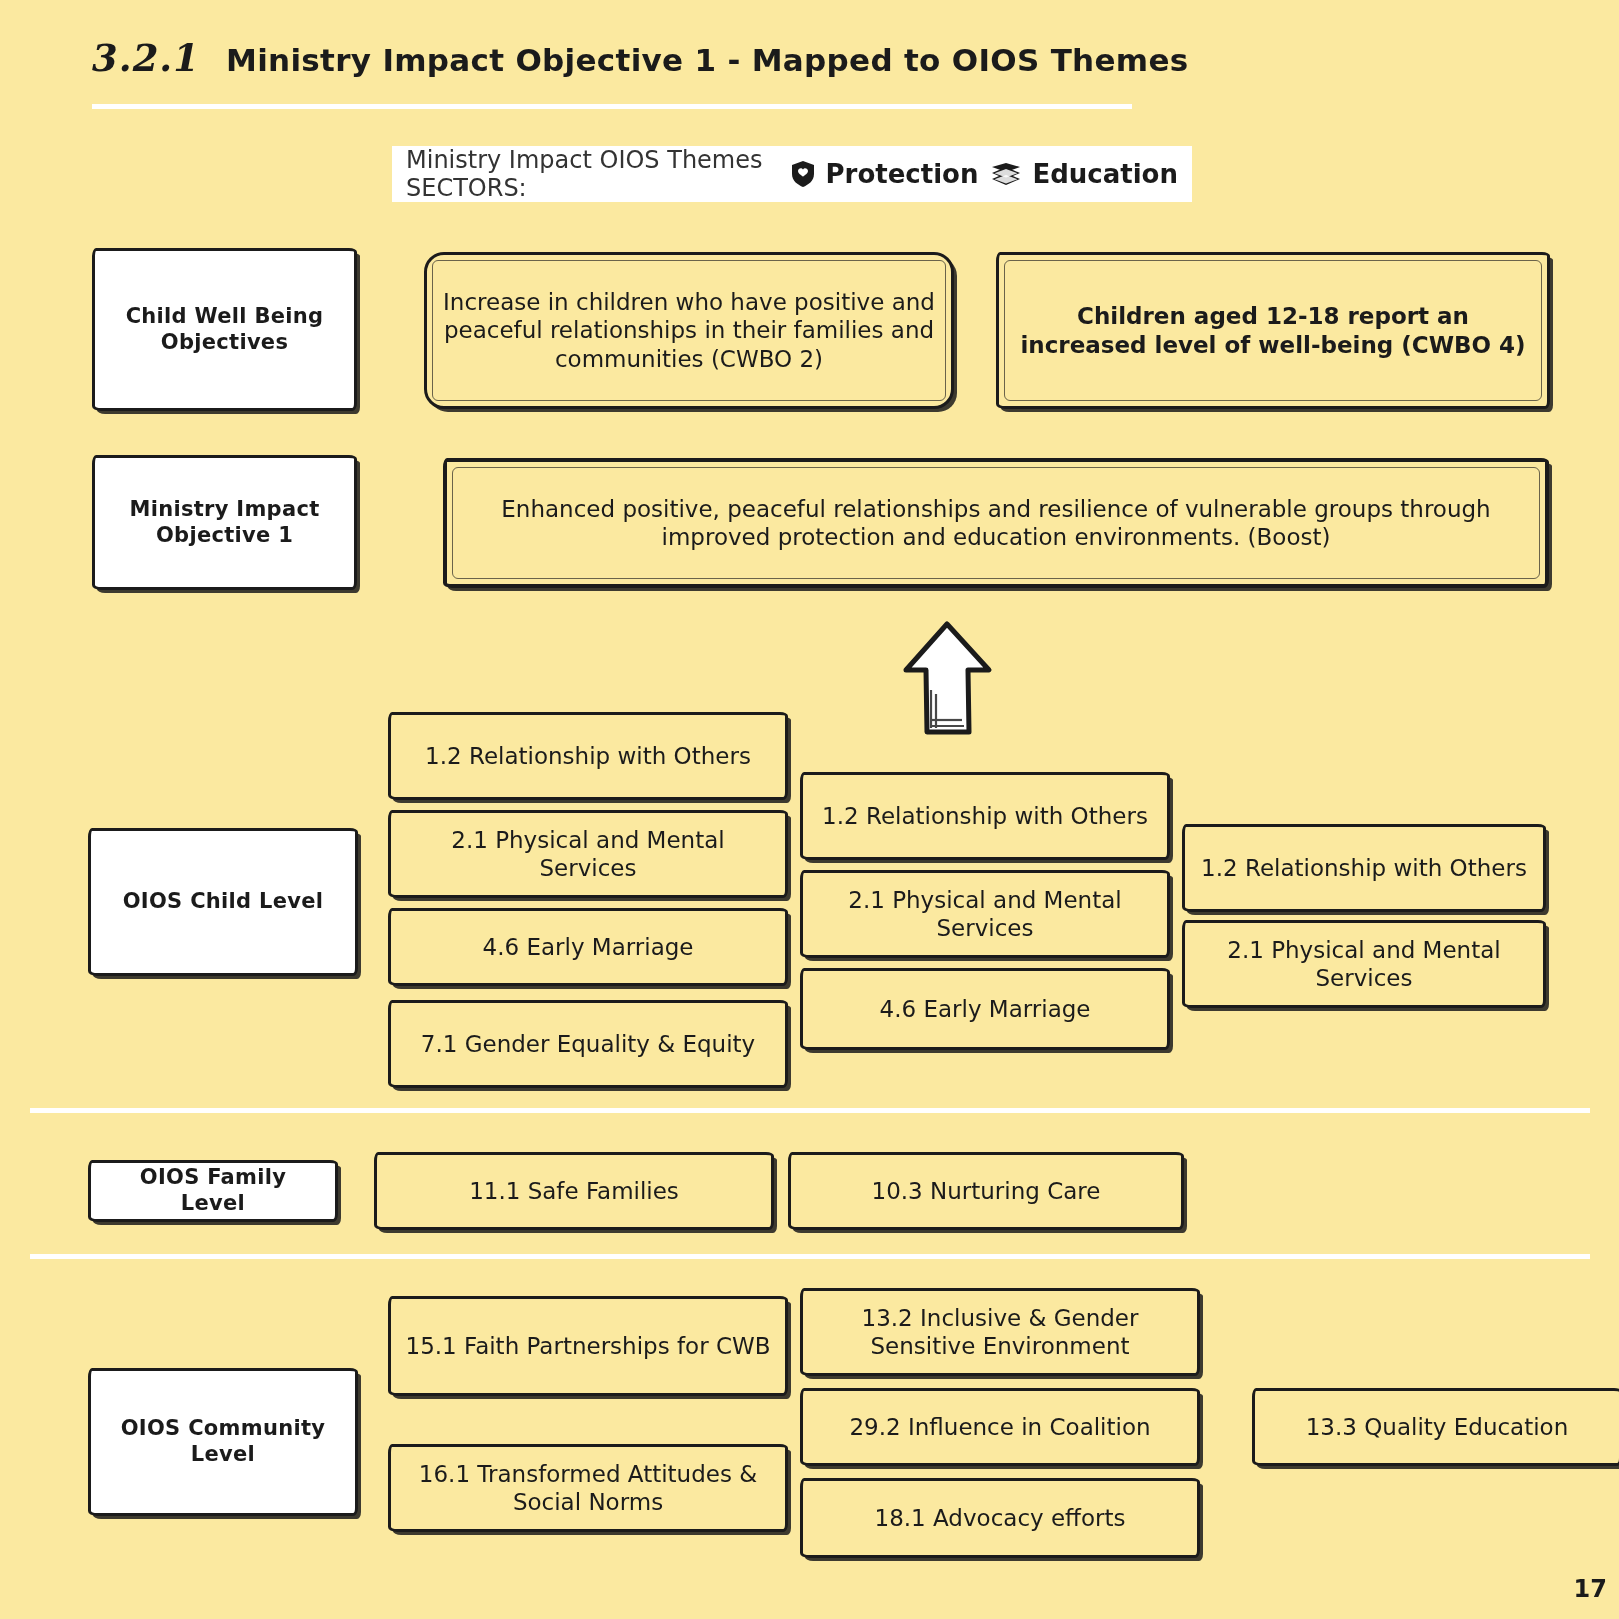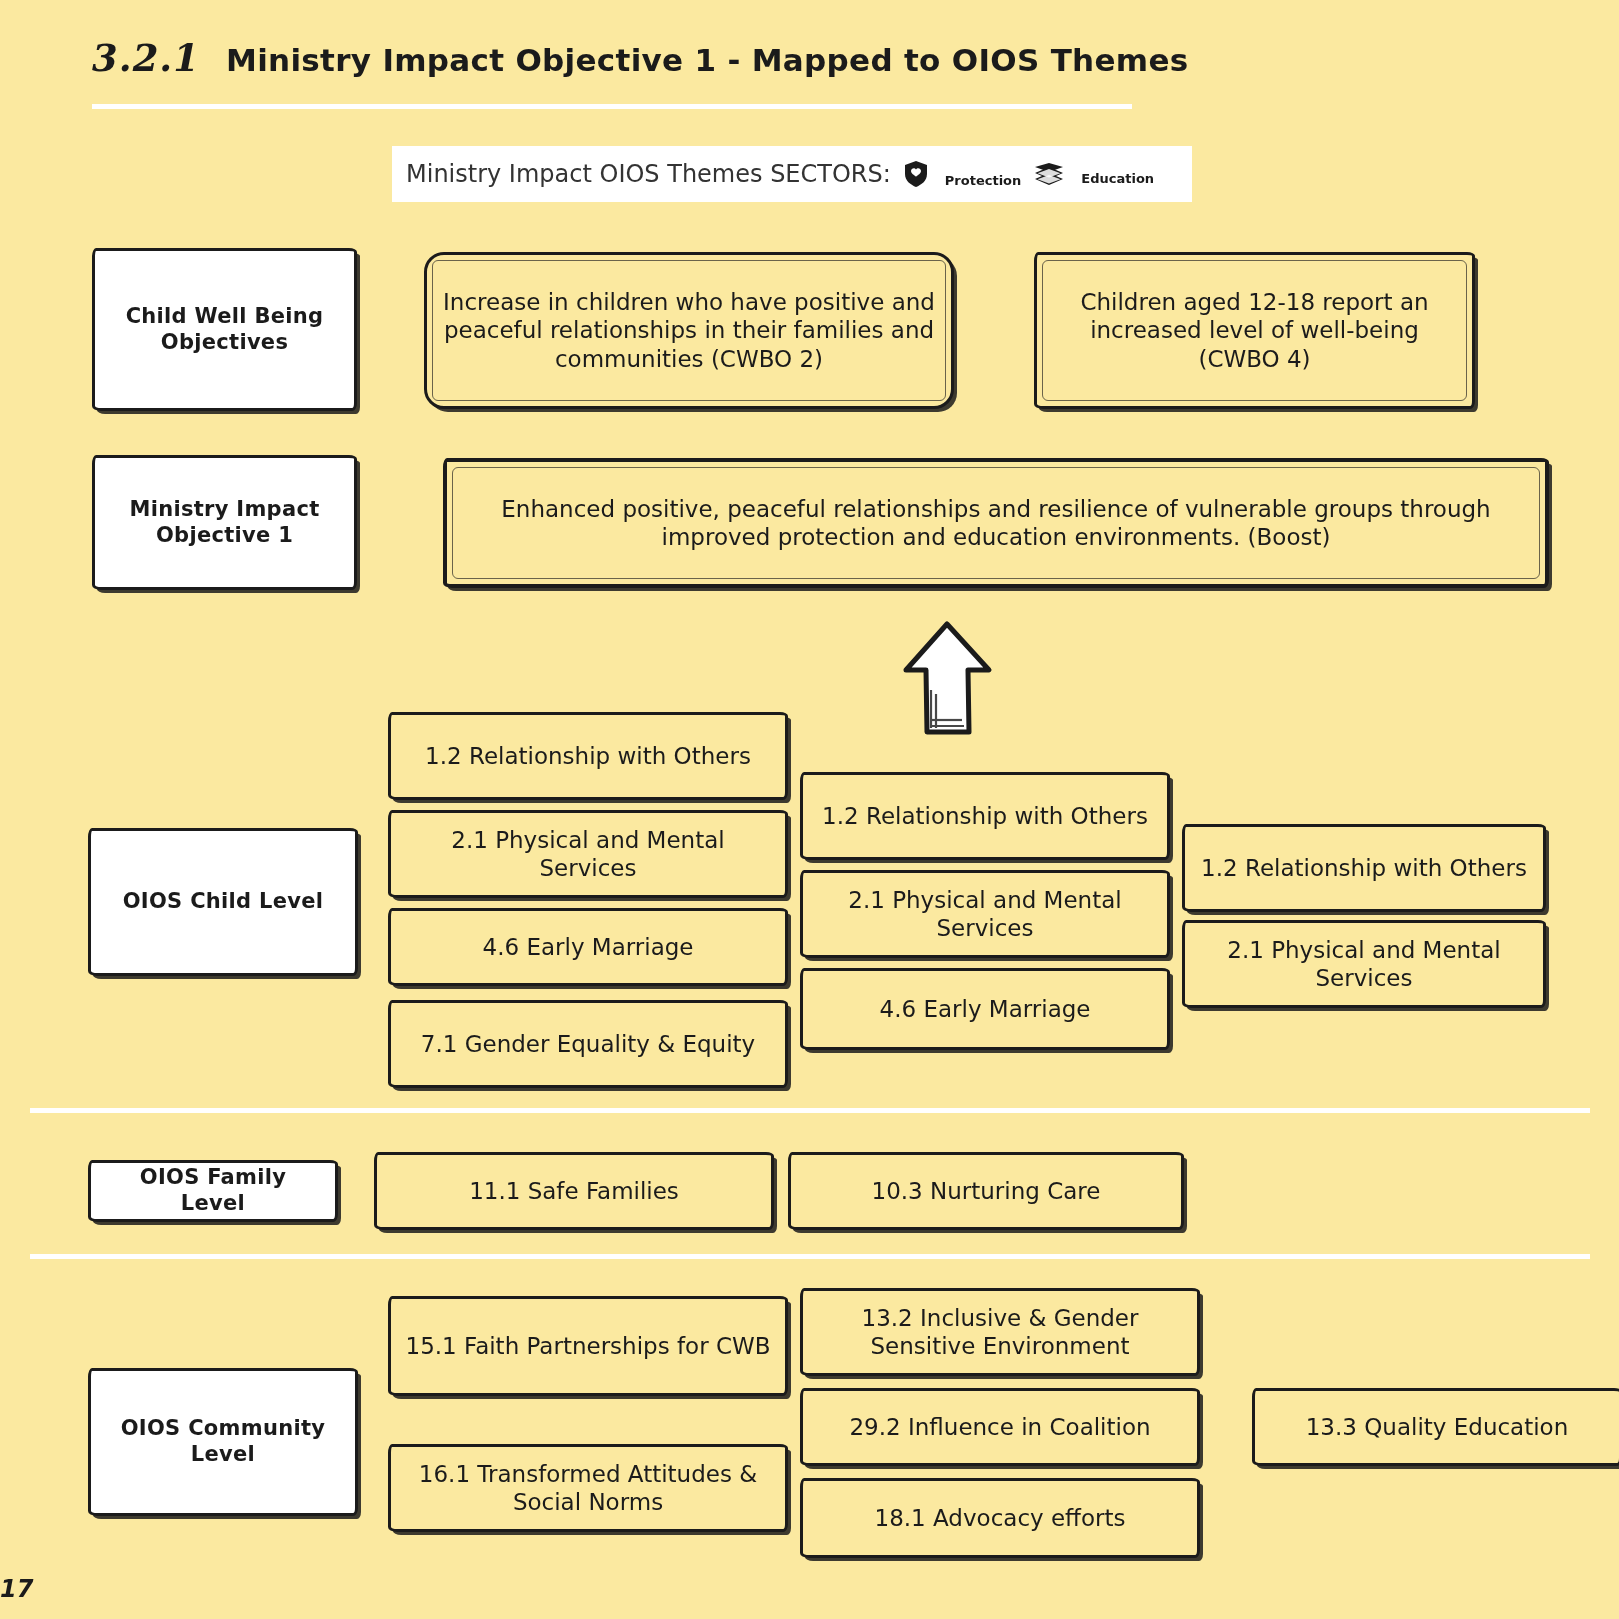--- a/index.html
+++ b/index.html
@@ -63,9 +63,9 @@
   }
   .legend-item {
     display: flex;
-    align-items: flex-end;
-    gap: 16px;
-    font-size: 13px;
+    align-items: center;
+    gap: 10px;
+    font-size: 26px;
     font-weight: 700;
   }
   .legend-item .ic { display: inline-block; line-height: 1; }

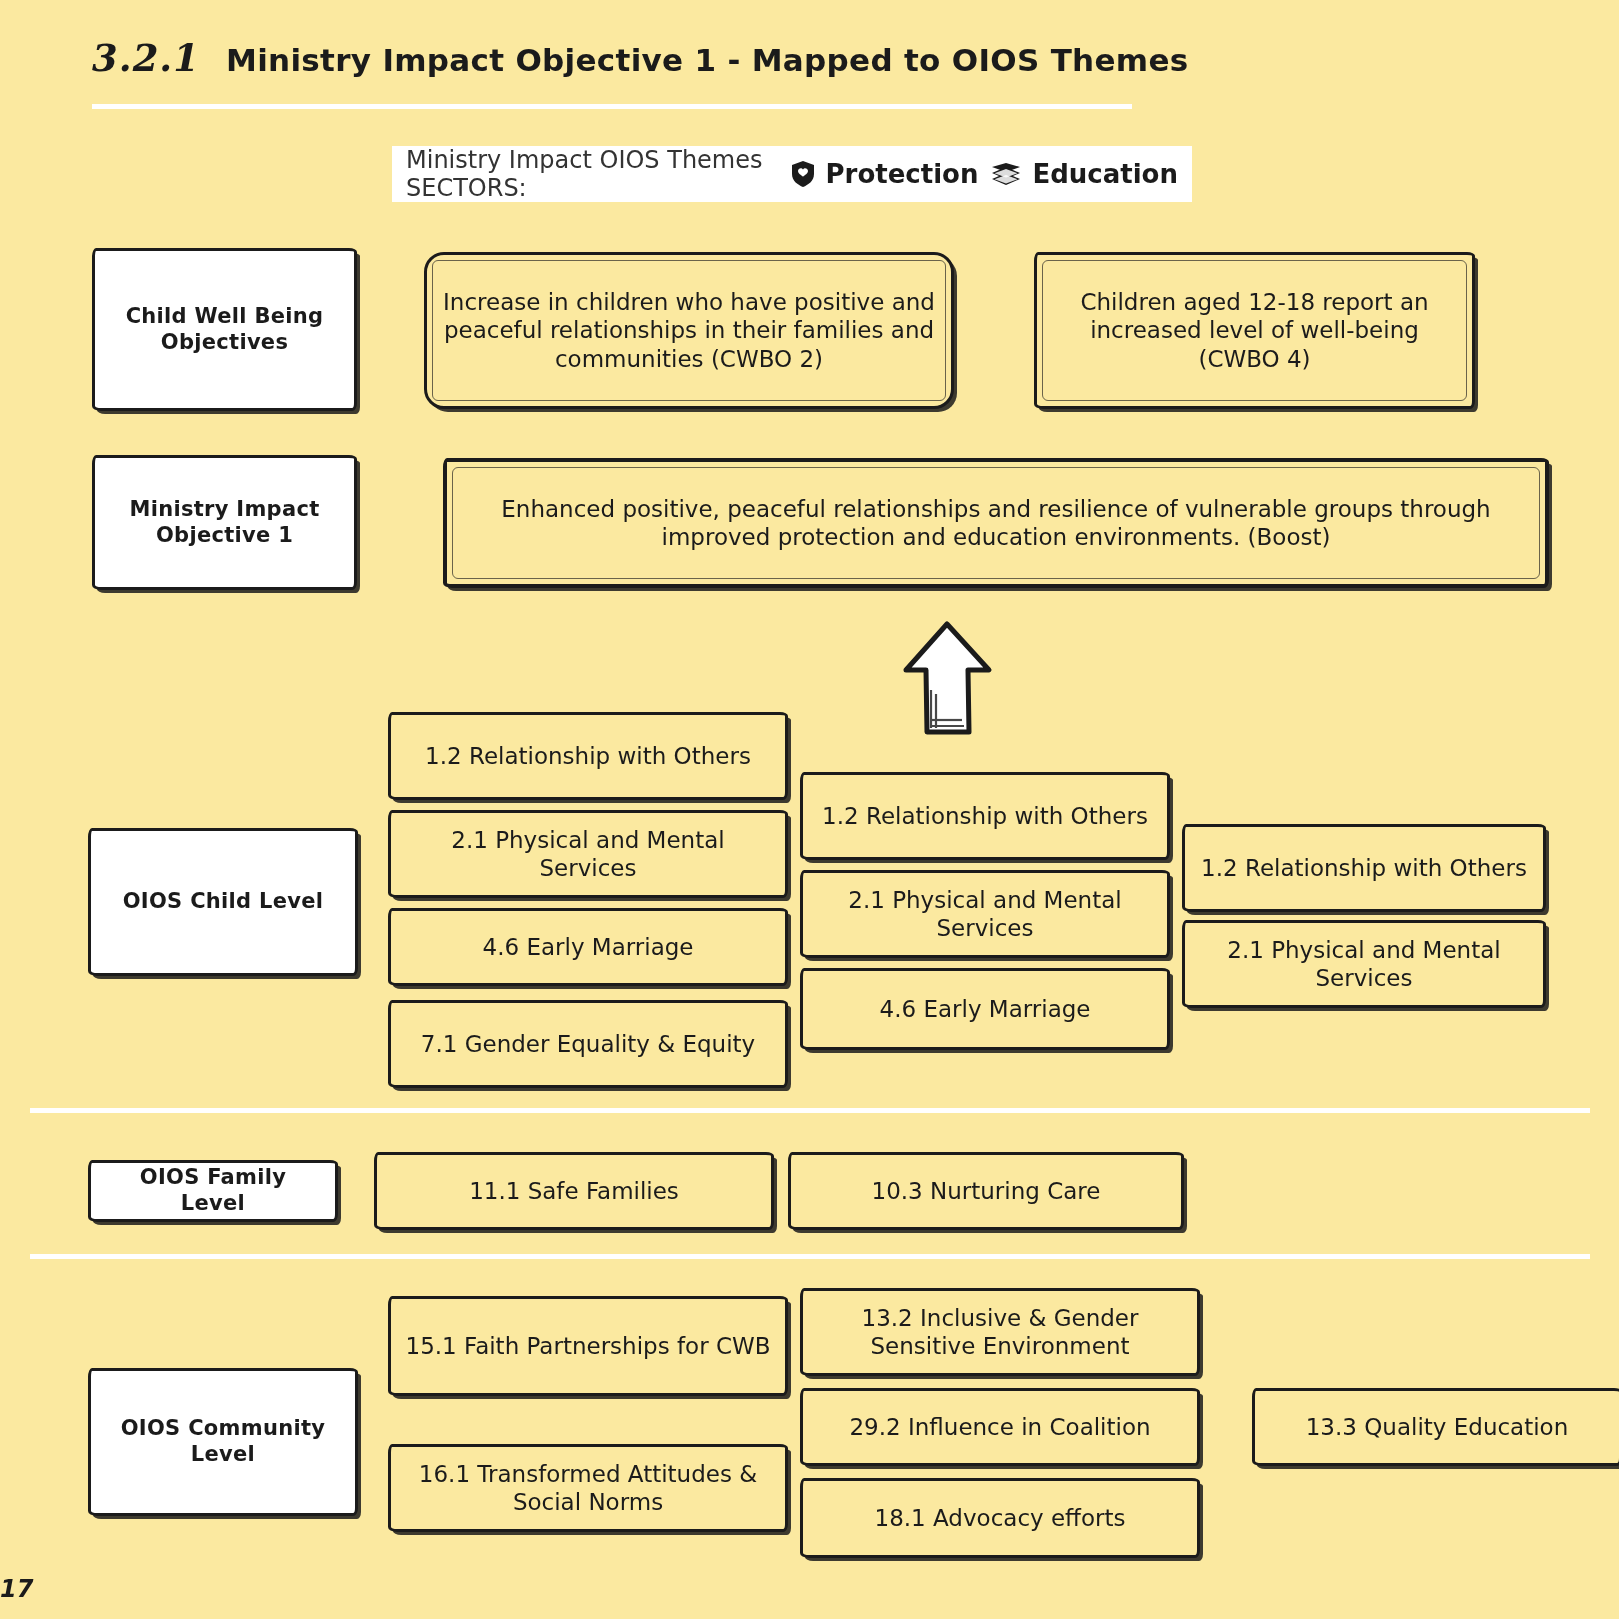--- a/index.html
+++ b/index.html
@@ -175,7 +175,7 @@
   <div class="inner">Increase in children who have positive and peaceful relationships in their families and communities (CWBO 2)</div>
 </div>
 
-<div class="sbox dbl" style="left:1034px; top:252px; width:441px; height:157px;">
+<div class="sbox dbl" style="left:996px; top:252px; width:554px; height:157px;font-weight:bold;">
   <div class="inner">Children aged 12-18 report an increased level of well-being (CWBO 4)</div>
 </div>
 

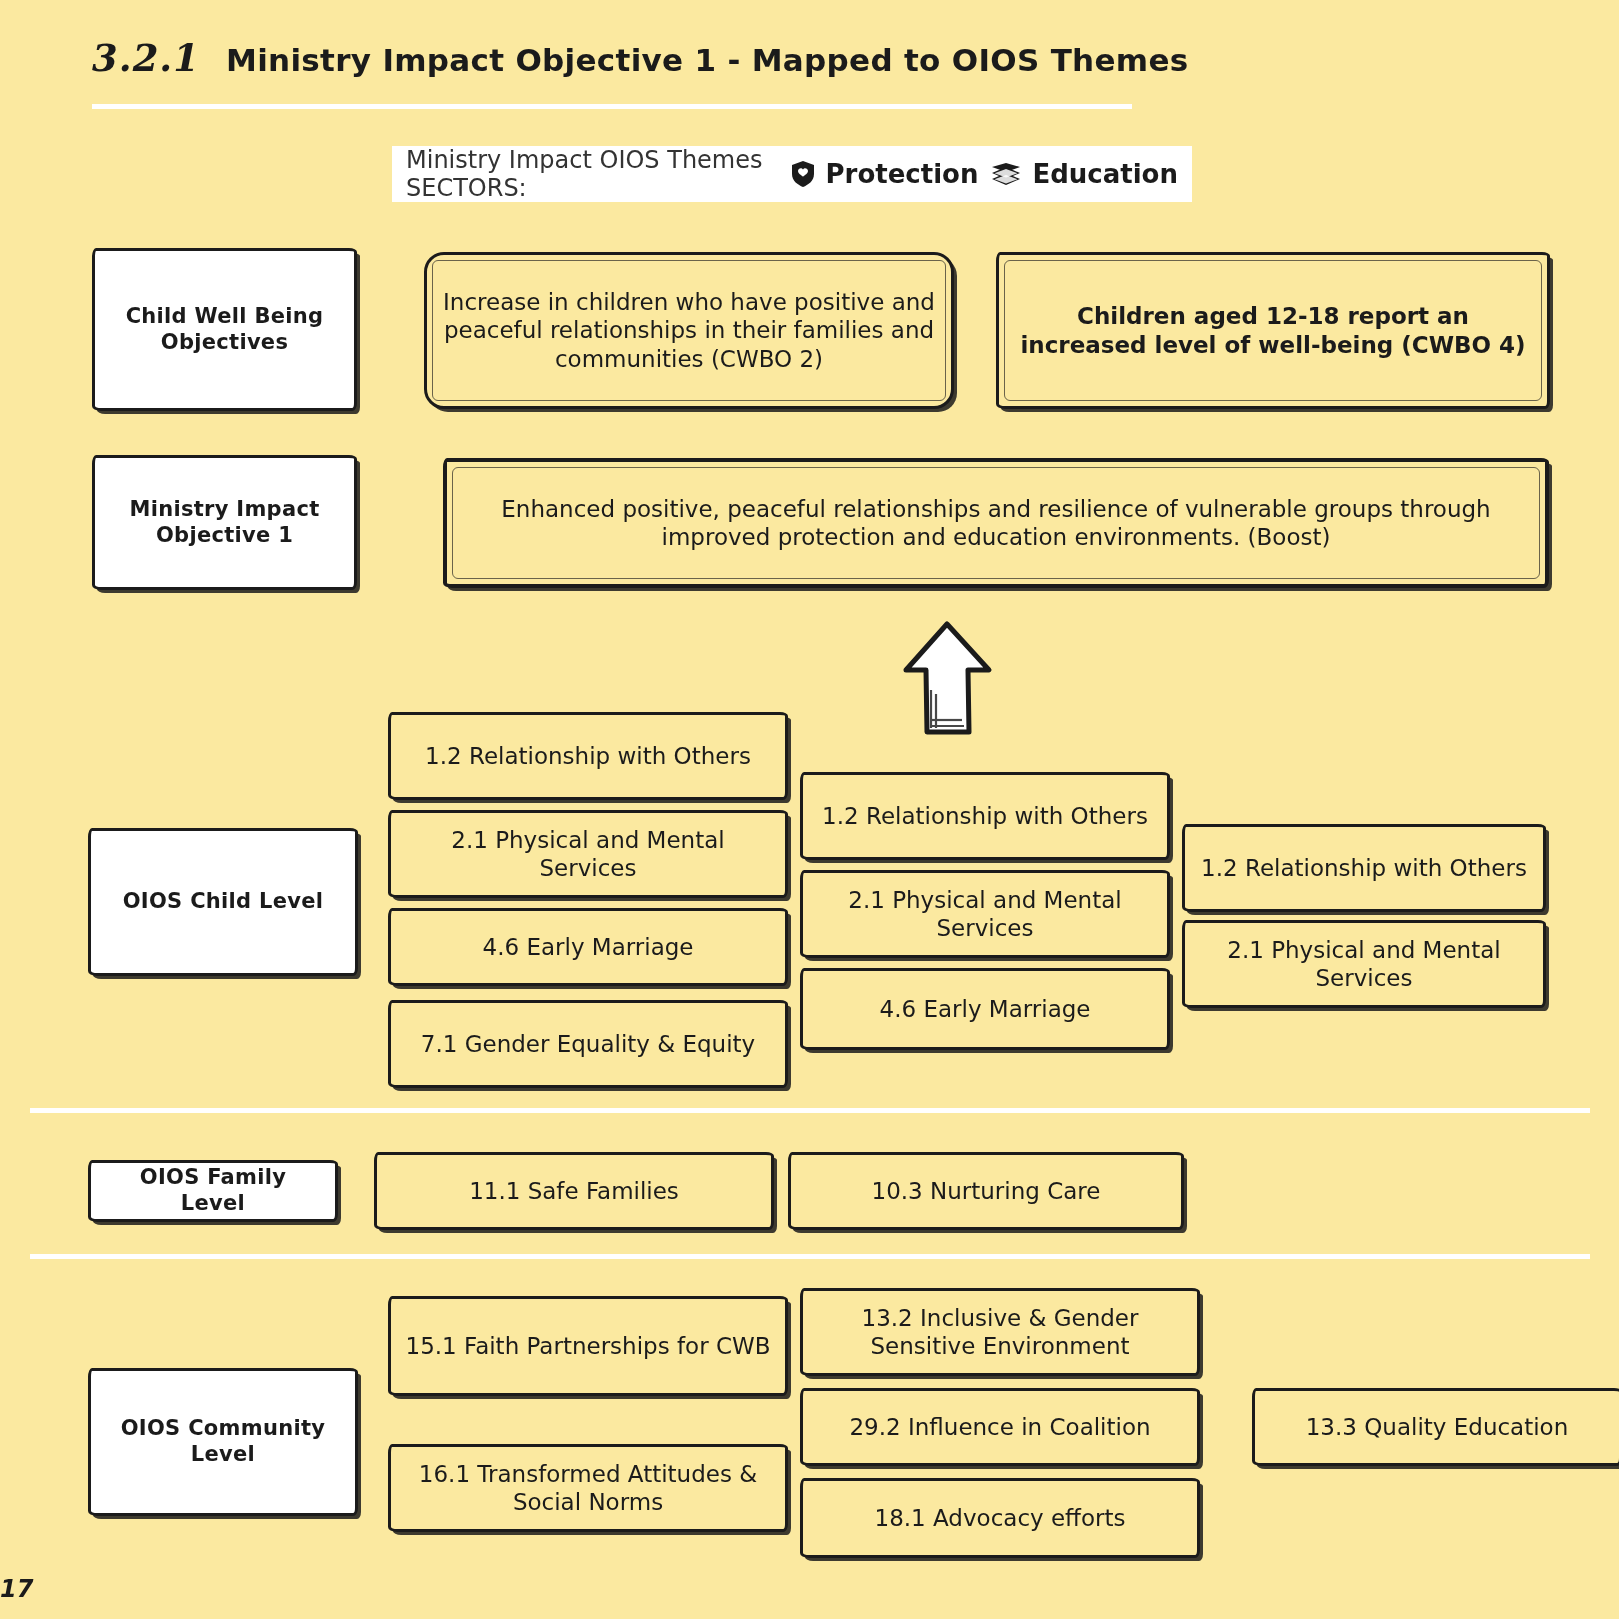--- a/index.html
+++ b/index.html
@@ -122,10 +122,9 @@
     position: absolute;
     left: 0; right: 12px;
     bottom: 16px;
-    text-align: left;
+    text-align: right;
     font-size: 24px;
     font-weight: 700;
-    font-style: italic;
   }
 </style>
 </head>

